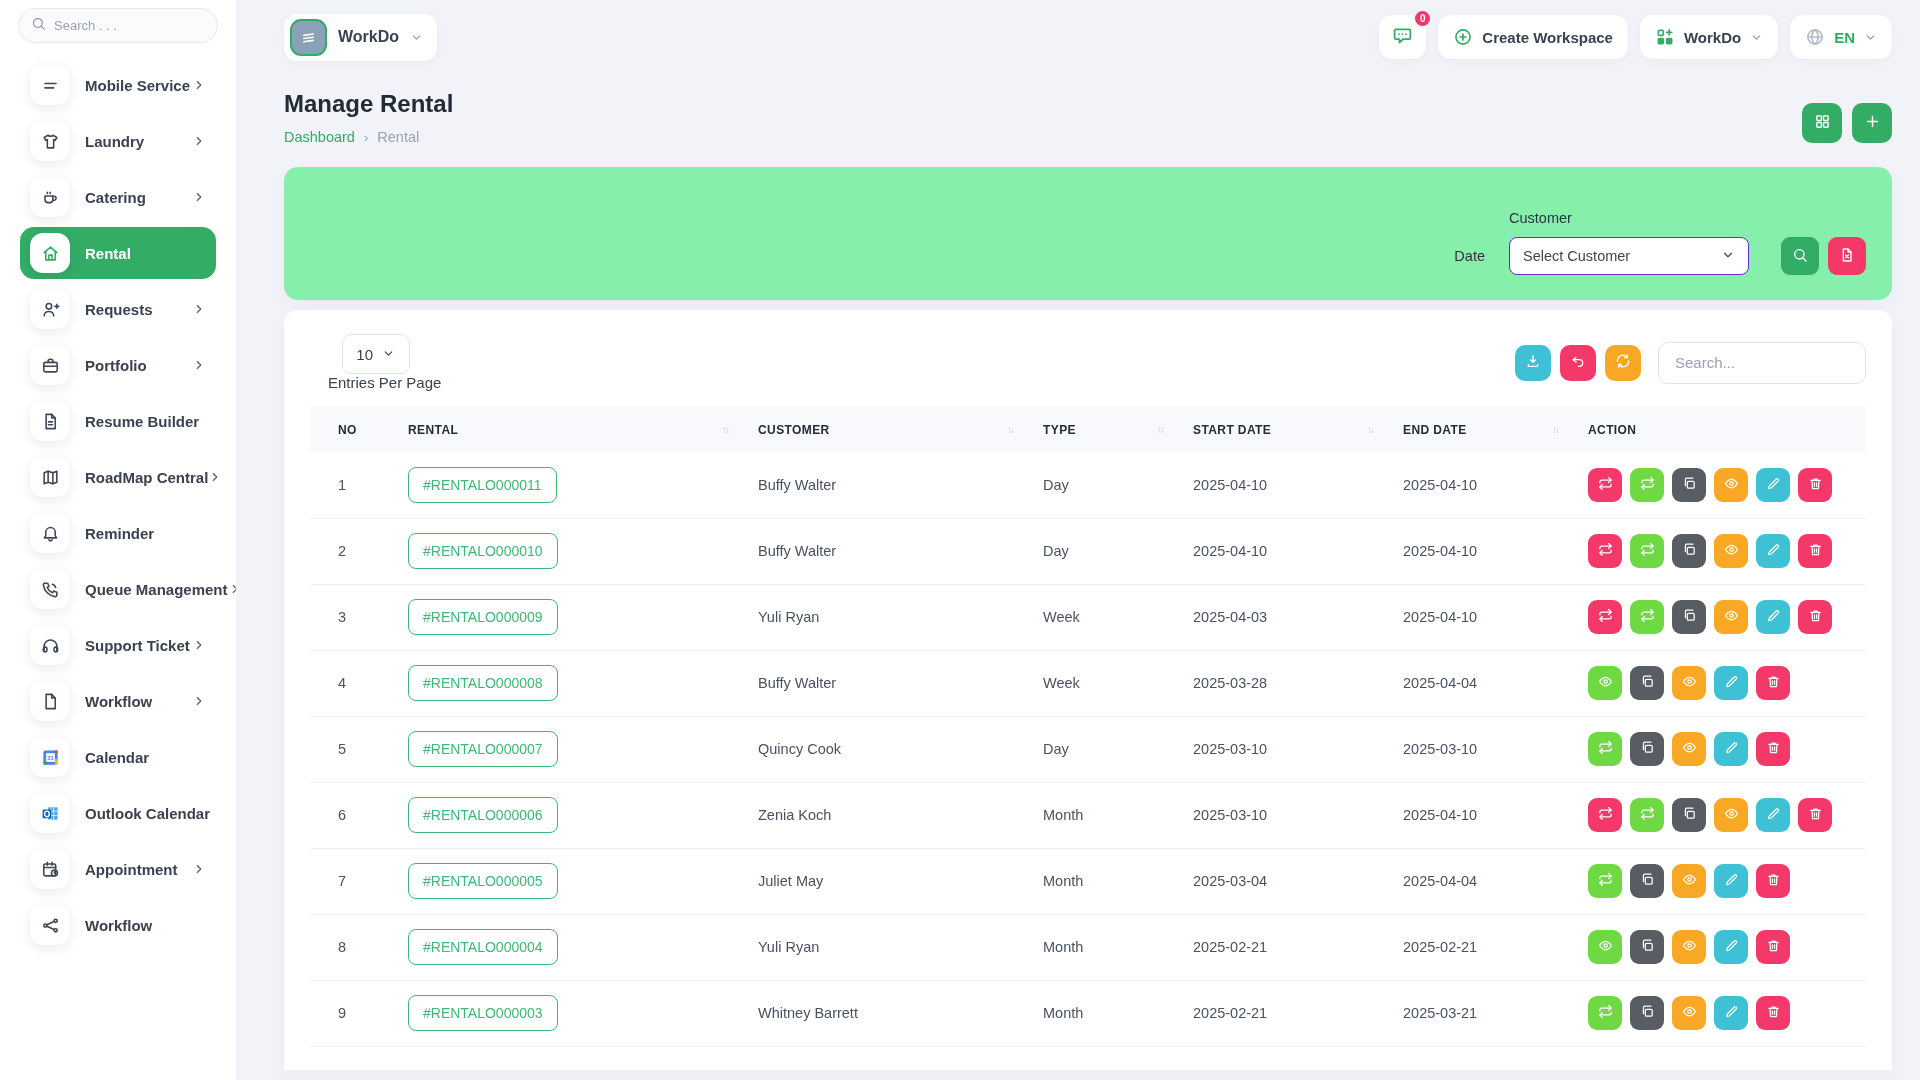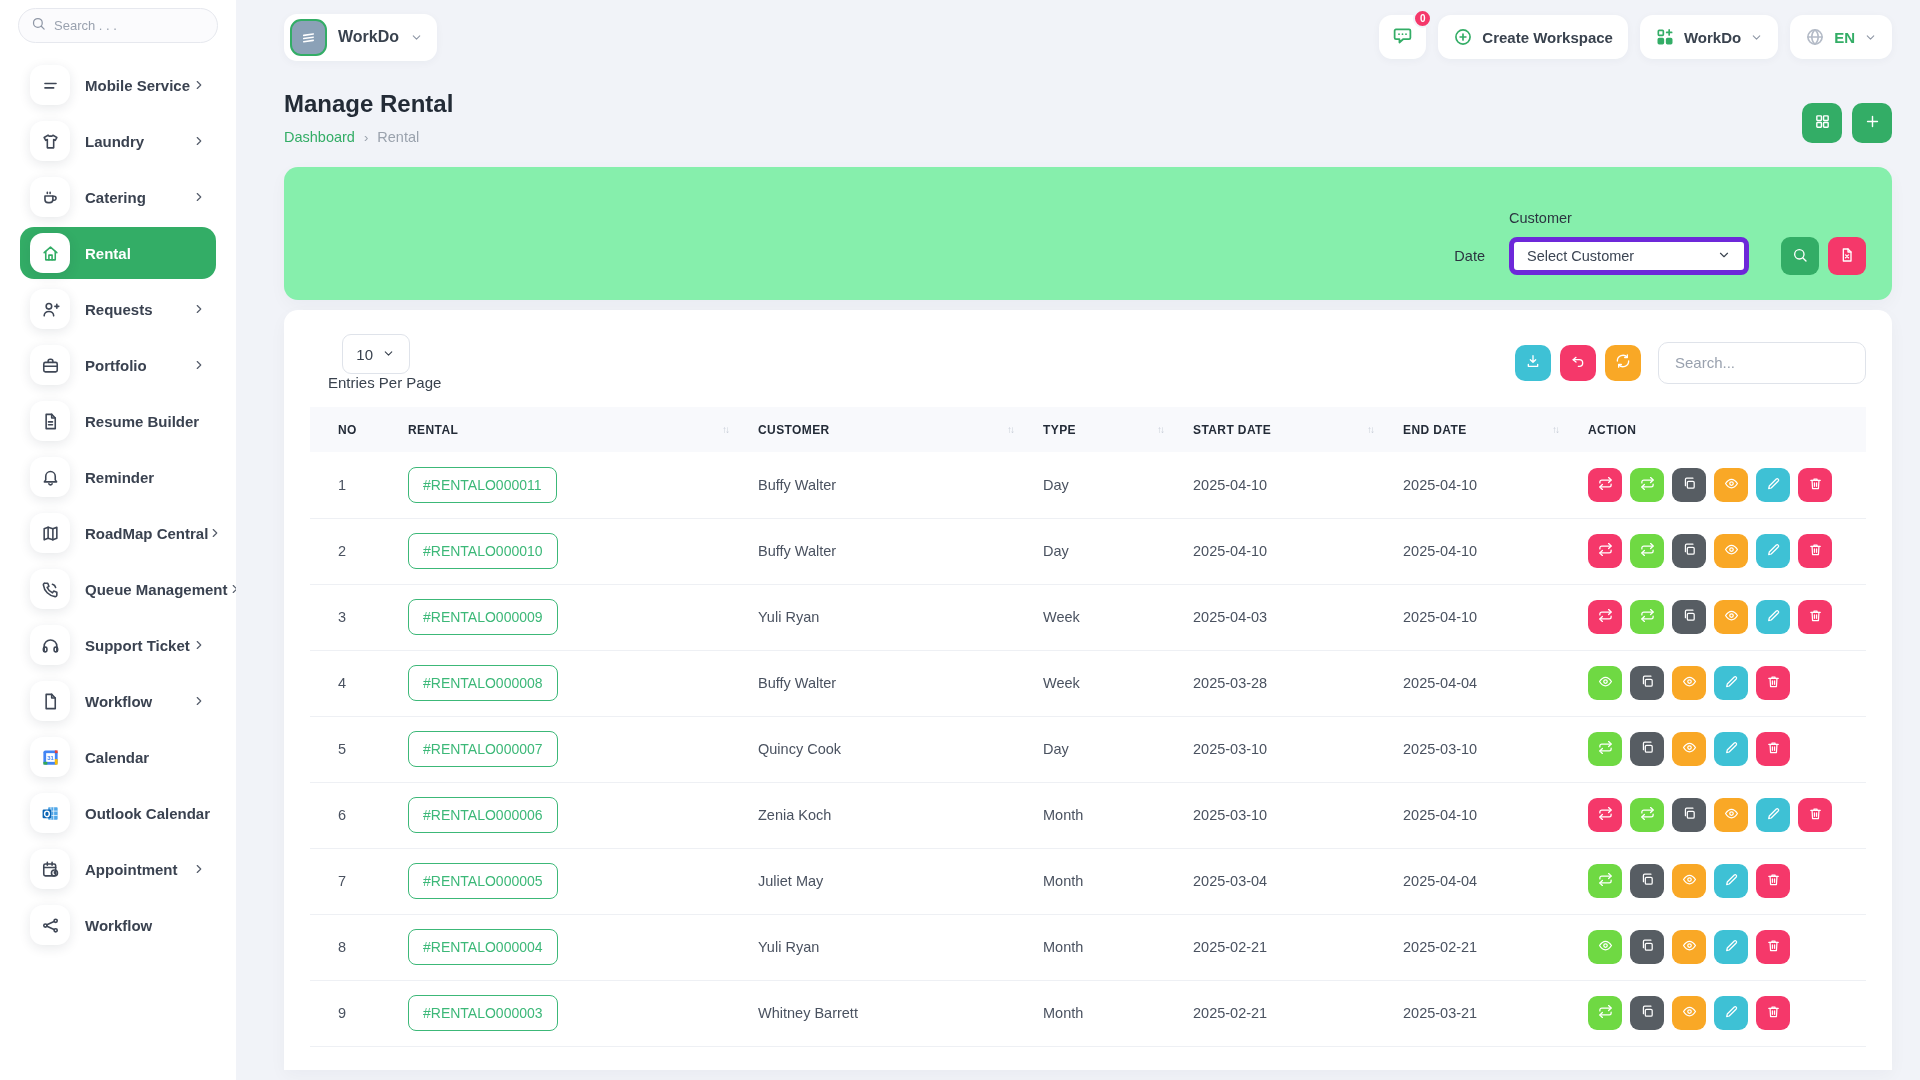--- a/index.html
+++ b/index.html
@@ -71,7 +71,7 @@
   .field-label { font-size:14.5px; color:#2b3440; margin-bottom:11px; }
   .text-input { width:240px; height:38px; border:1px solid #dfe3ea; border-radius:8px; padding:0 13px; font-size:14px; font-family:inherit; color:#3c4553; outline:none; background:#fff; }
   .text-input::placeholder { color:#8f97a6; }
-  .select-box { width:240px; height:38px; border:5px solid #6d28d9; border-radius:8px; padding:0 13px; display:flex; align-items:center; justify-content:space-between; font-size:14.5px; color:#3c4553; cursor:pointer; background:#fff; }
+  .select-box { width:240px; height:38px; border:1px solid #6d28d9; border-radius:8px; padding:0 13px; display:flex; align-items:center; justify-content:space-between; font-size:14.5px; color:#3c4553; cursor:pointer; background:#fff; }
   .select-box svg { width:14px; height:14px; color:#39424e; }
   .filter-btns { display:flex; gap:9px; margin-left:8px; }
   .filter-btns .sq-btn { width:38px; height:38px; border-radius:9px; }

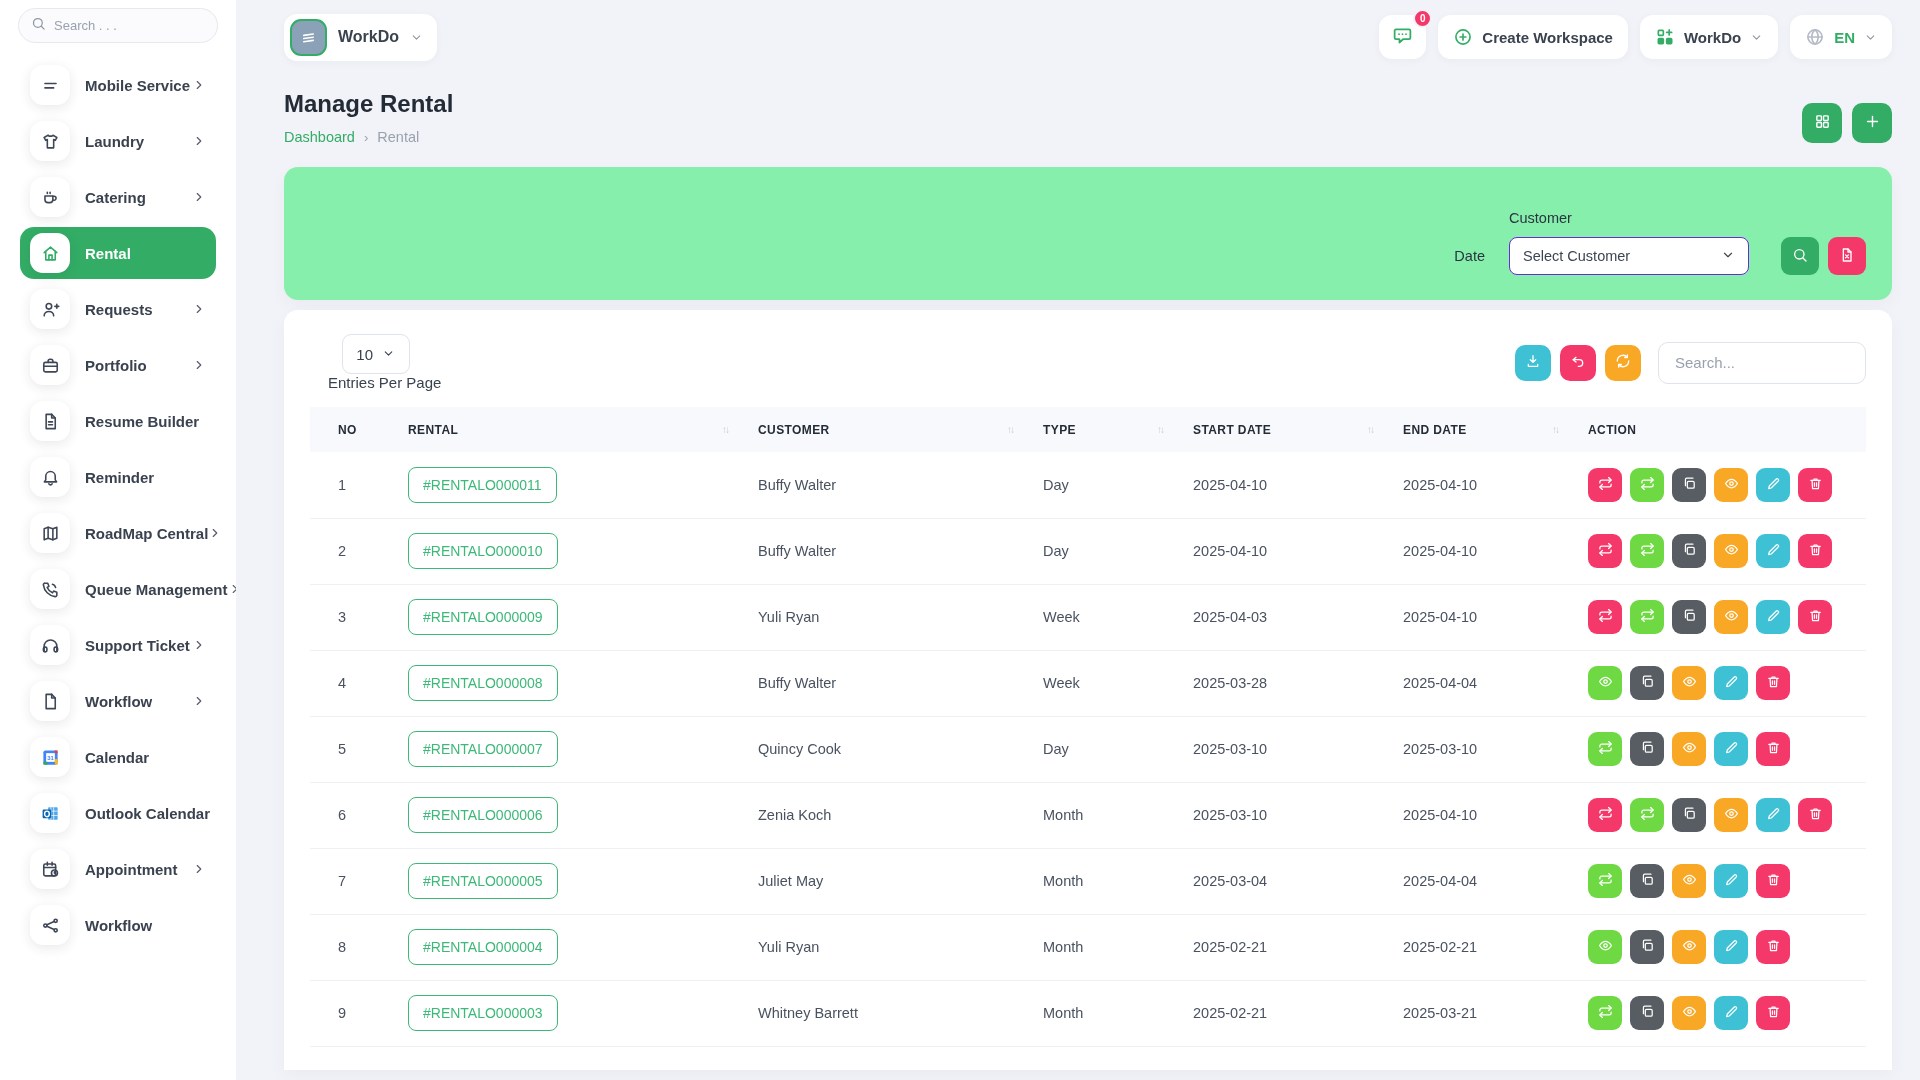--- a/index.html
+++ b/index.html
@@ -213,26 +213,26 @@
   <div class="menu-item">
     <span class="icon-box">
             <svg viewBox="0 0 24 24" fill="none" stroke="currentColor" stroke-width="2" stroke-linecap="round" stroke-linejoin="round">
+              <path d="M9 4 4 6v14l5-2 6 2 5-2V4l-5 2z"></path>
+              <path d="M9 4v14M15 6v14"></path>
+            </svg>
+          </span>
+    <span class="menu-label">RoadMap Central</span>
+    <span class="menu-chevron">
+            <svg viewBox="0 0 24 24" fill="none" stroke="currentColor" stroke-width="2" stroke-linecap="round" stroke-linejoin="round">
+              <path d="M9 6l6 6-6 6"></path>
+            </svg>
+          </span>
+  </div>
+  <div class="menu-item">
+    <span class="icon-box">
+            <svg viewBox="0 0 24 24" fill="none" stroke="currentColor" stroke-width="2" stroke-linecap="round" stroke-linejoin="round">
               <path d="M18 15V10.5a6 6 0 0 0-12 0V15l-1.8 2.5h15.6z"></path>
               <path d="M10 20a2.2 2.2 0 0 0 4 0"></path>
             </svg>
           </span>
     <span class="menu-label">Reminder</span>
 
-  </div>
-  <div class="menu-item">
-    <span class="icon-box">
-            <svg viewBox="0 0 24 24" fill="none" stroke="currentColor" stroke-width="2" stroke-linecap="round" stroke-linejoin="round">
-              <path d="M9 4 4 6v14l5-2 6 2 5-2V4l-5 2z"></path>
-              <path d="M9 4v14M15 6v14"></path>
-            </svg>
-          </span>
-    <span class="menu-label">RoadMap Central</span>
-    <span class="menu-chevron">
-            <svg viewBox="0 0 24 24" fill="none" stroke="currentColor" stroke-width="2" stroke-linecap="round" stroke-linejoin="round">
-              <path d="M9 6l6 6-6 6"></path>
-            </svg>
-          </span>
   </div>
   <div class="menu-item">
     <span class="icon-box">

